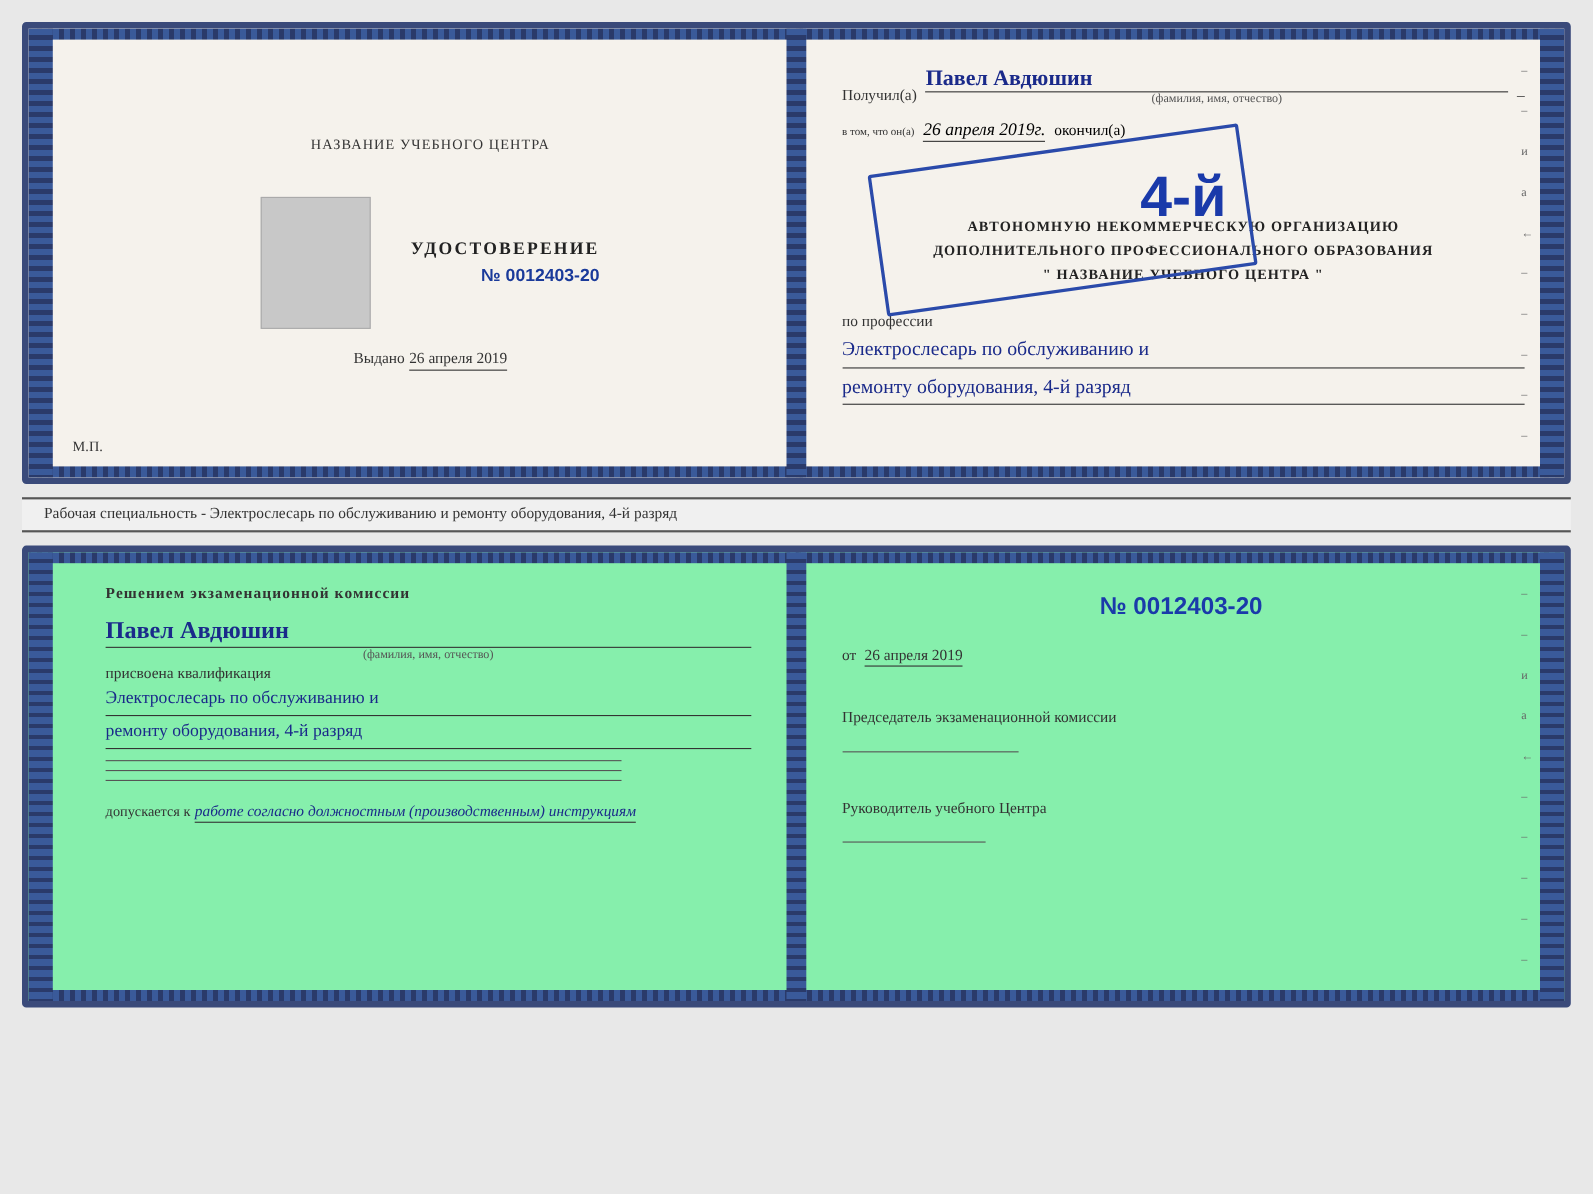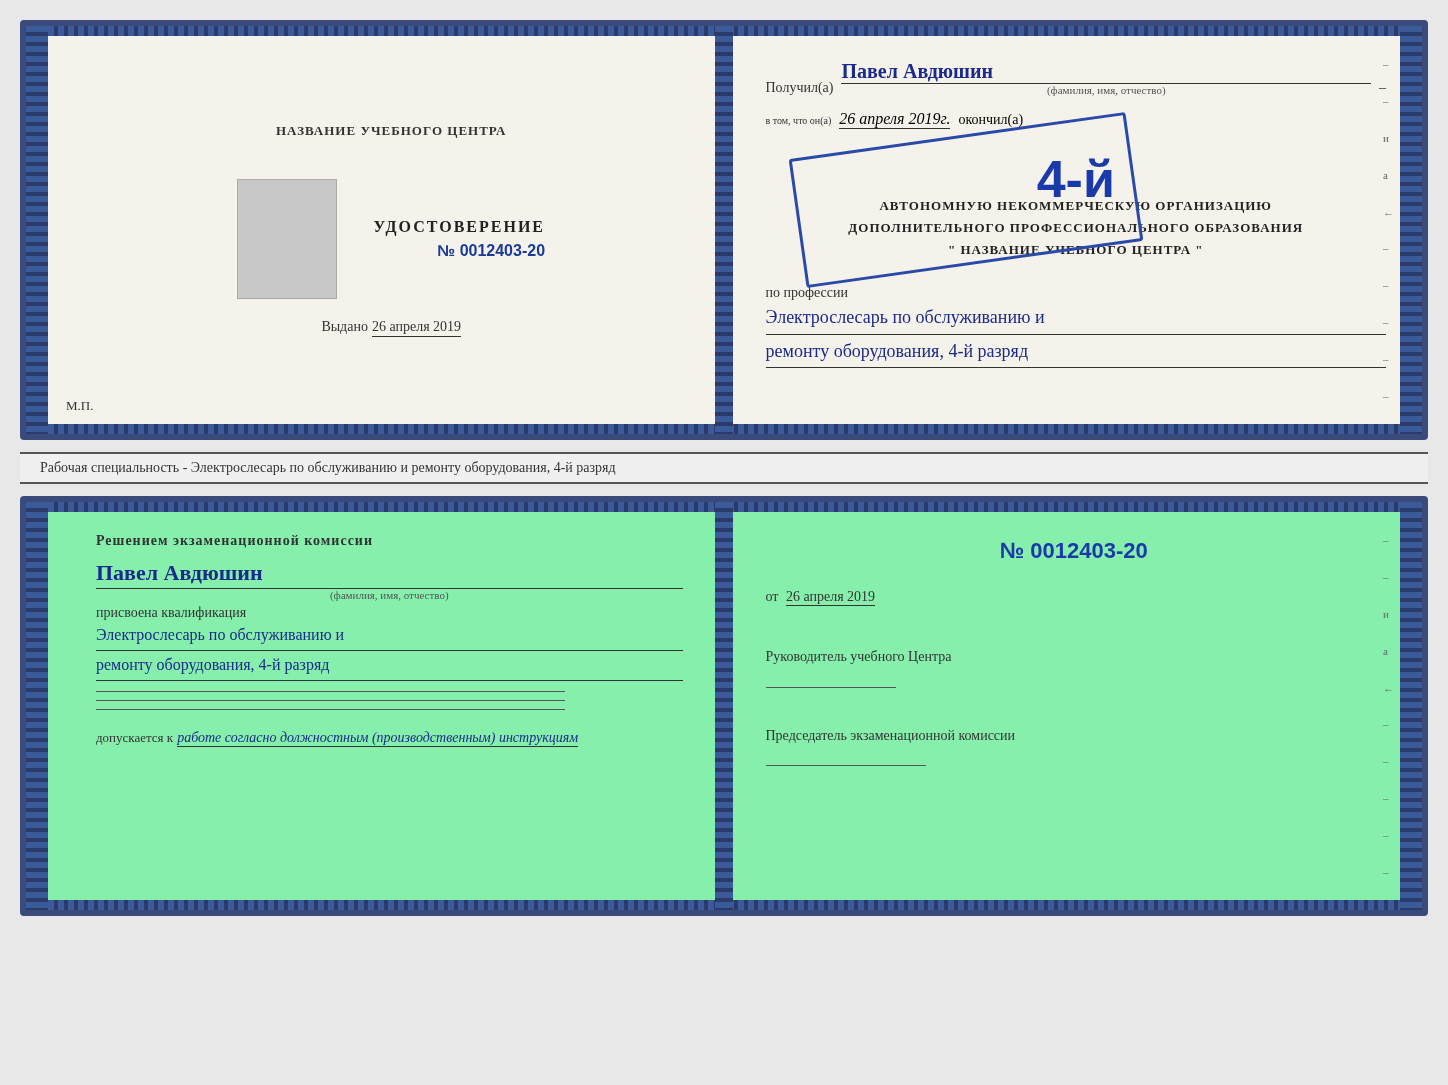--- a/index.html
+++ b/index.html
@@ -145,7 +145,7 @@
       text-align: center;
       color: #333;
       margin-bottom: 30px;
-      font-weight: bold;
+      font-weight: normal;
     }
 
     .photo-placeholder {

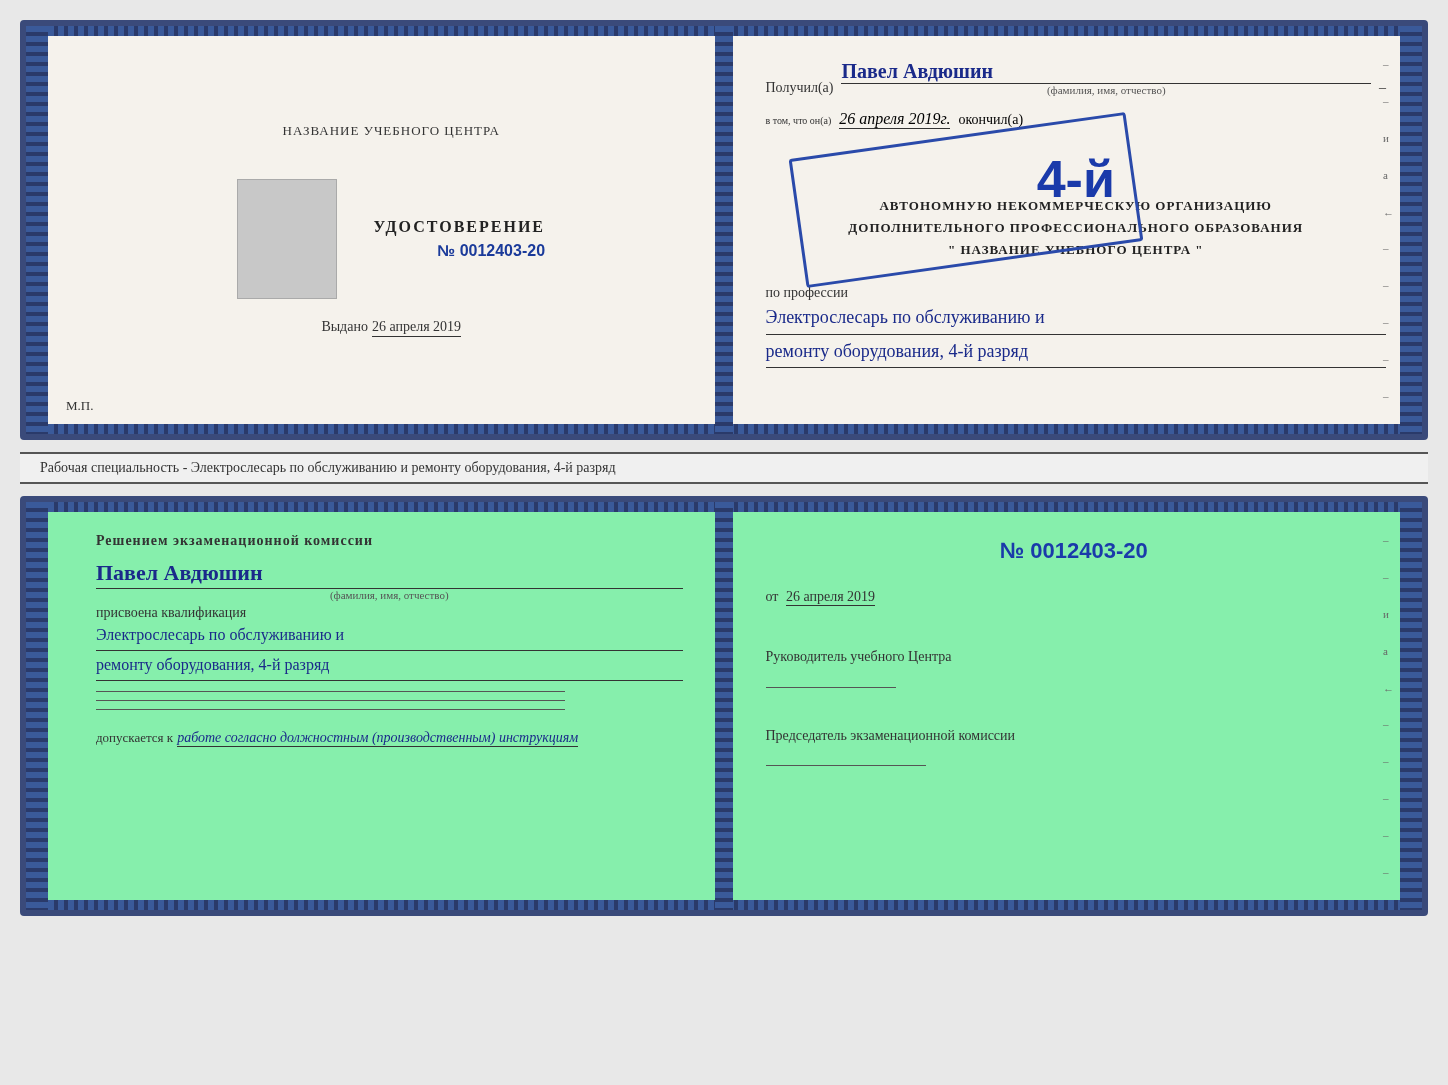--- a/index.html
+++ b/index.html
@@ -541,16 +541,16 @@
         <span style="border-bottom:1px solid #333; padding-bottom:1px; margin-left:4px;">26 апреля 2019</span>
       </div>
 
+      <div style="margin-top:16px;">
+        <div class="chairman-label">Председатель экзаменационной комиссии</div>
+        <div style="border-bottom:1px solid #555; width:160px; margin-top:20px;"></div>
+      </div>
+
       <div style="margin-top:20px;">
         <div class="director-label">Руководитель учебного Центра</div>
         <div style="border-bottom:1px solid #555; width:130px; margin-top:20px;"></div>
       </div>
 
-      <div style="margin-top:16px;">
-        <div class="chairman-label">Председатель экзаменационной комиссии</div>
-        <div style="border-bottom:1px solid #555; width:160px; margin-top:20px;"></div>
-      </div>
-
       <div style="position:absolute; right:28px; top:20px; bottom:20px; display:flex; flex-direction:column; justify-content:space-around; font-size:11px; color:#666;">
         <span>–</span>
         <span>–</span>

